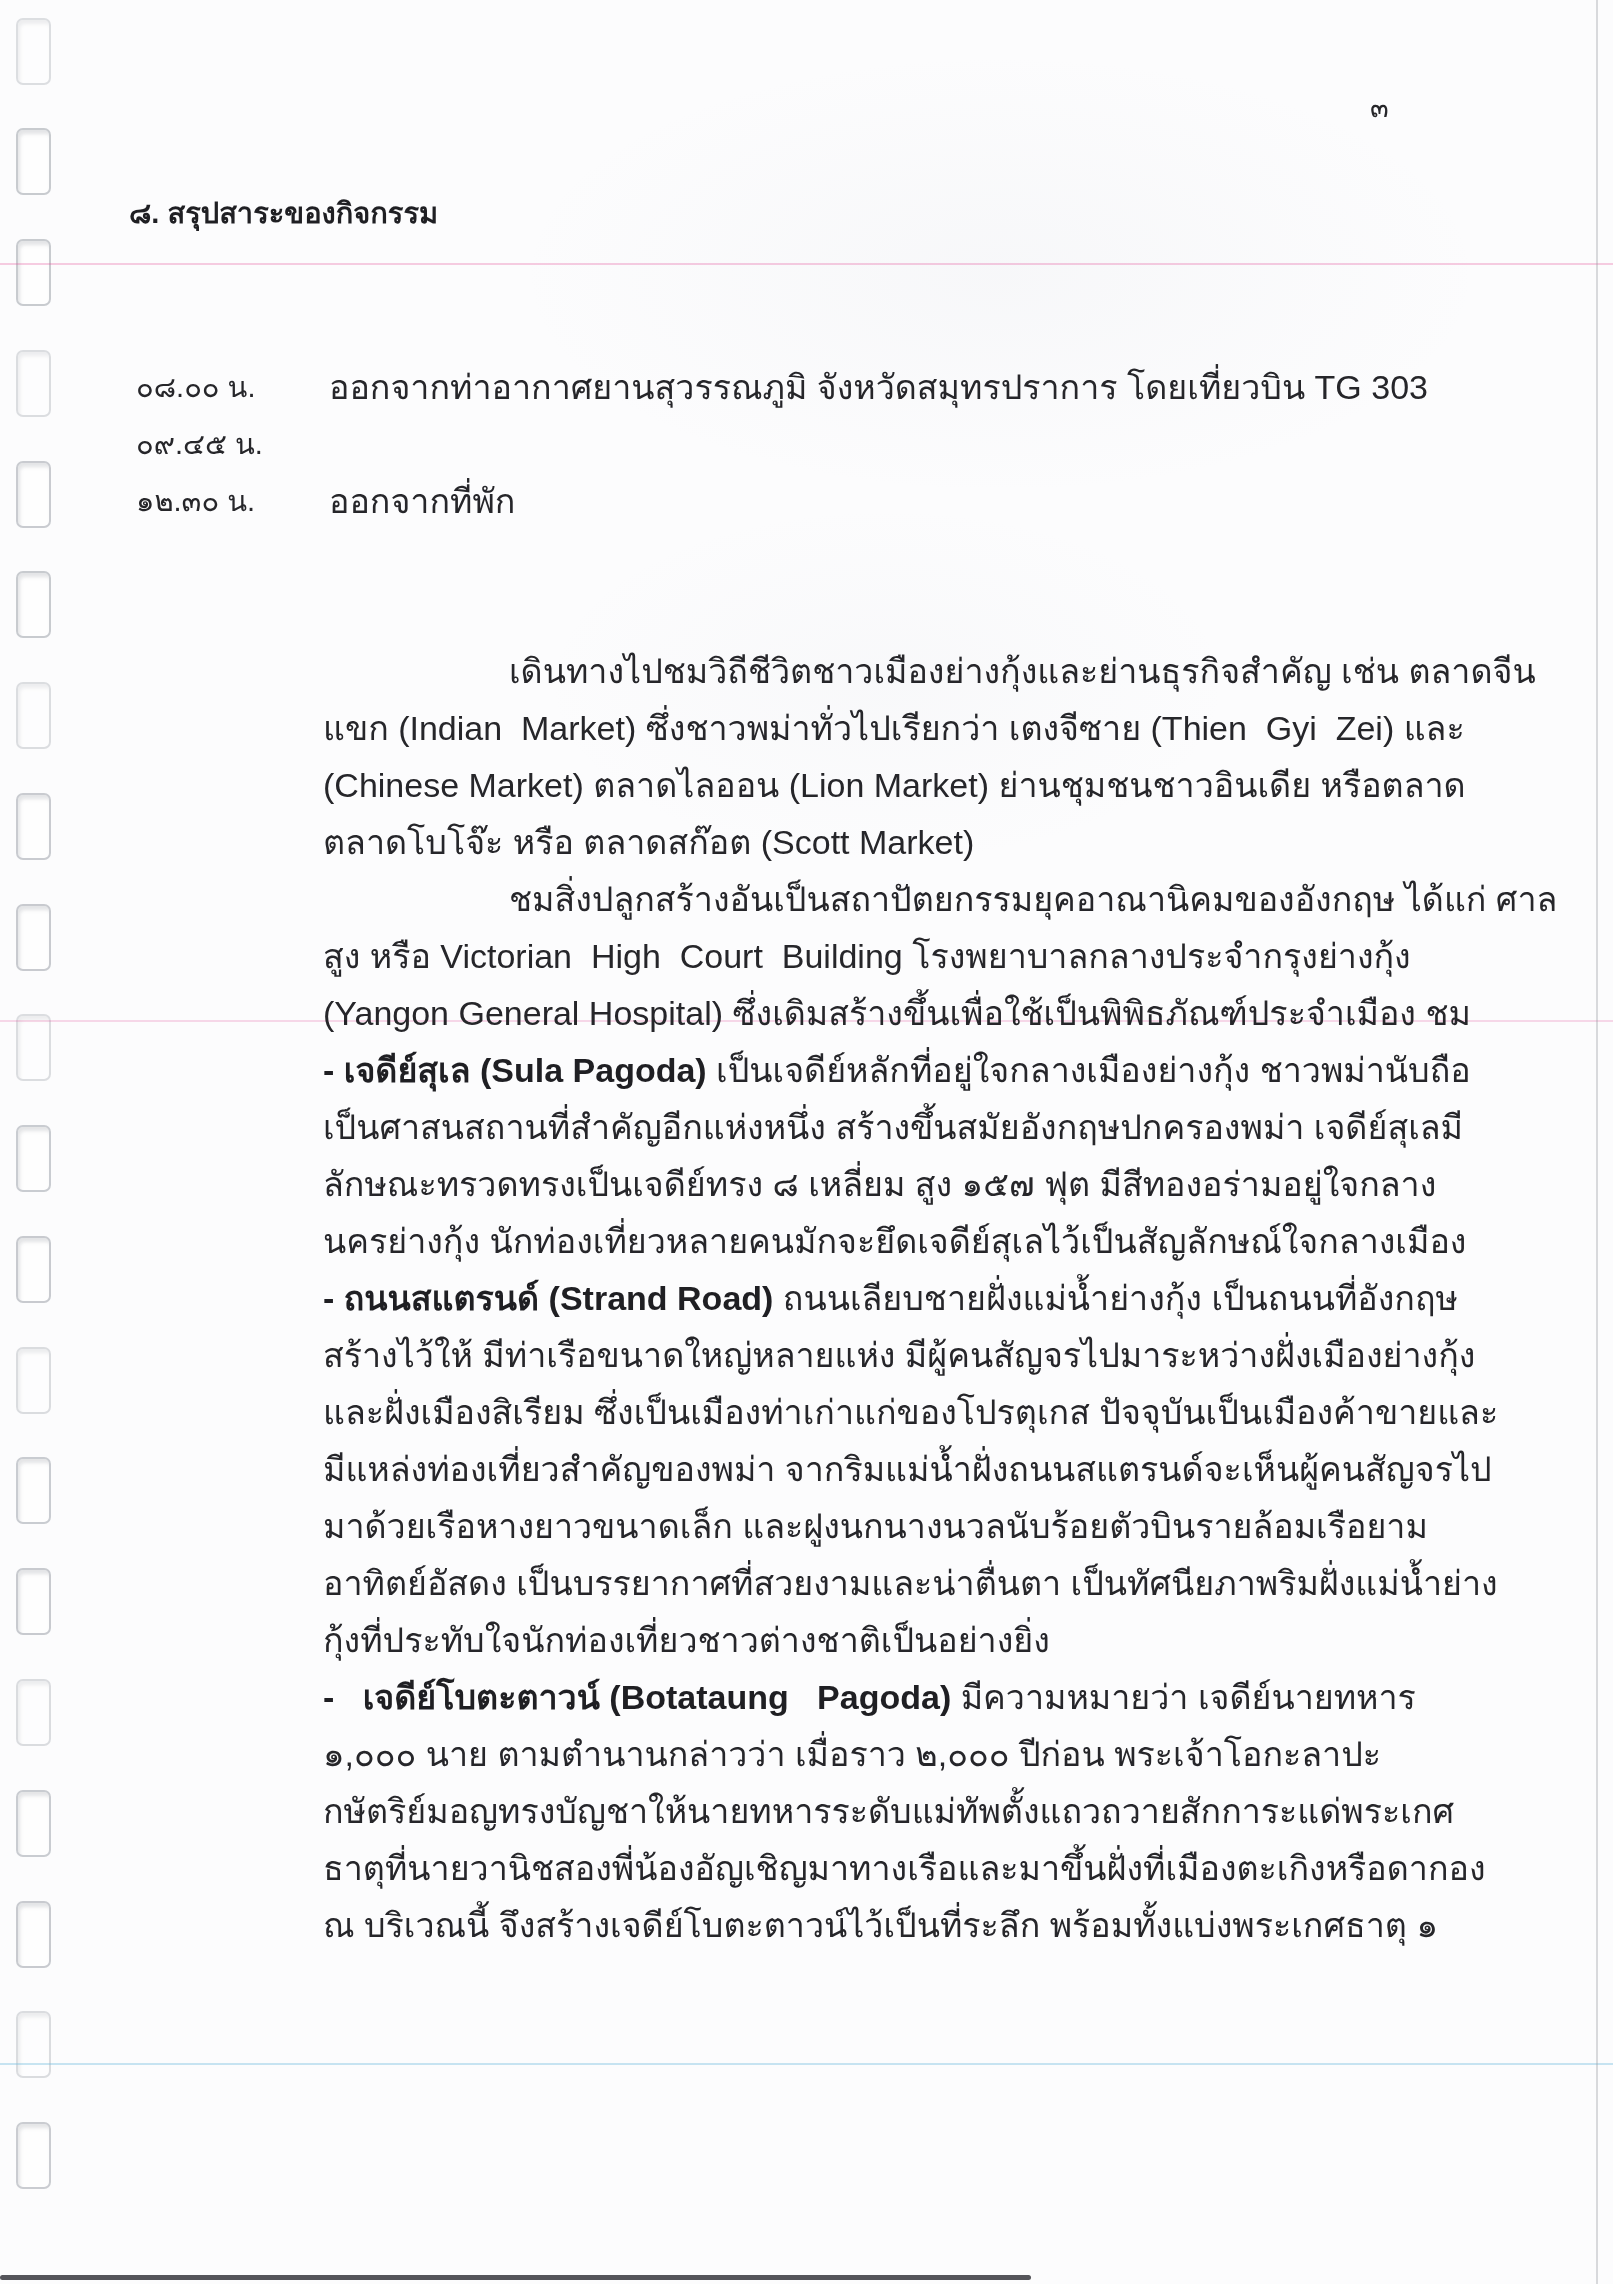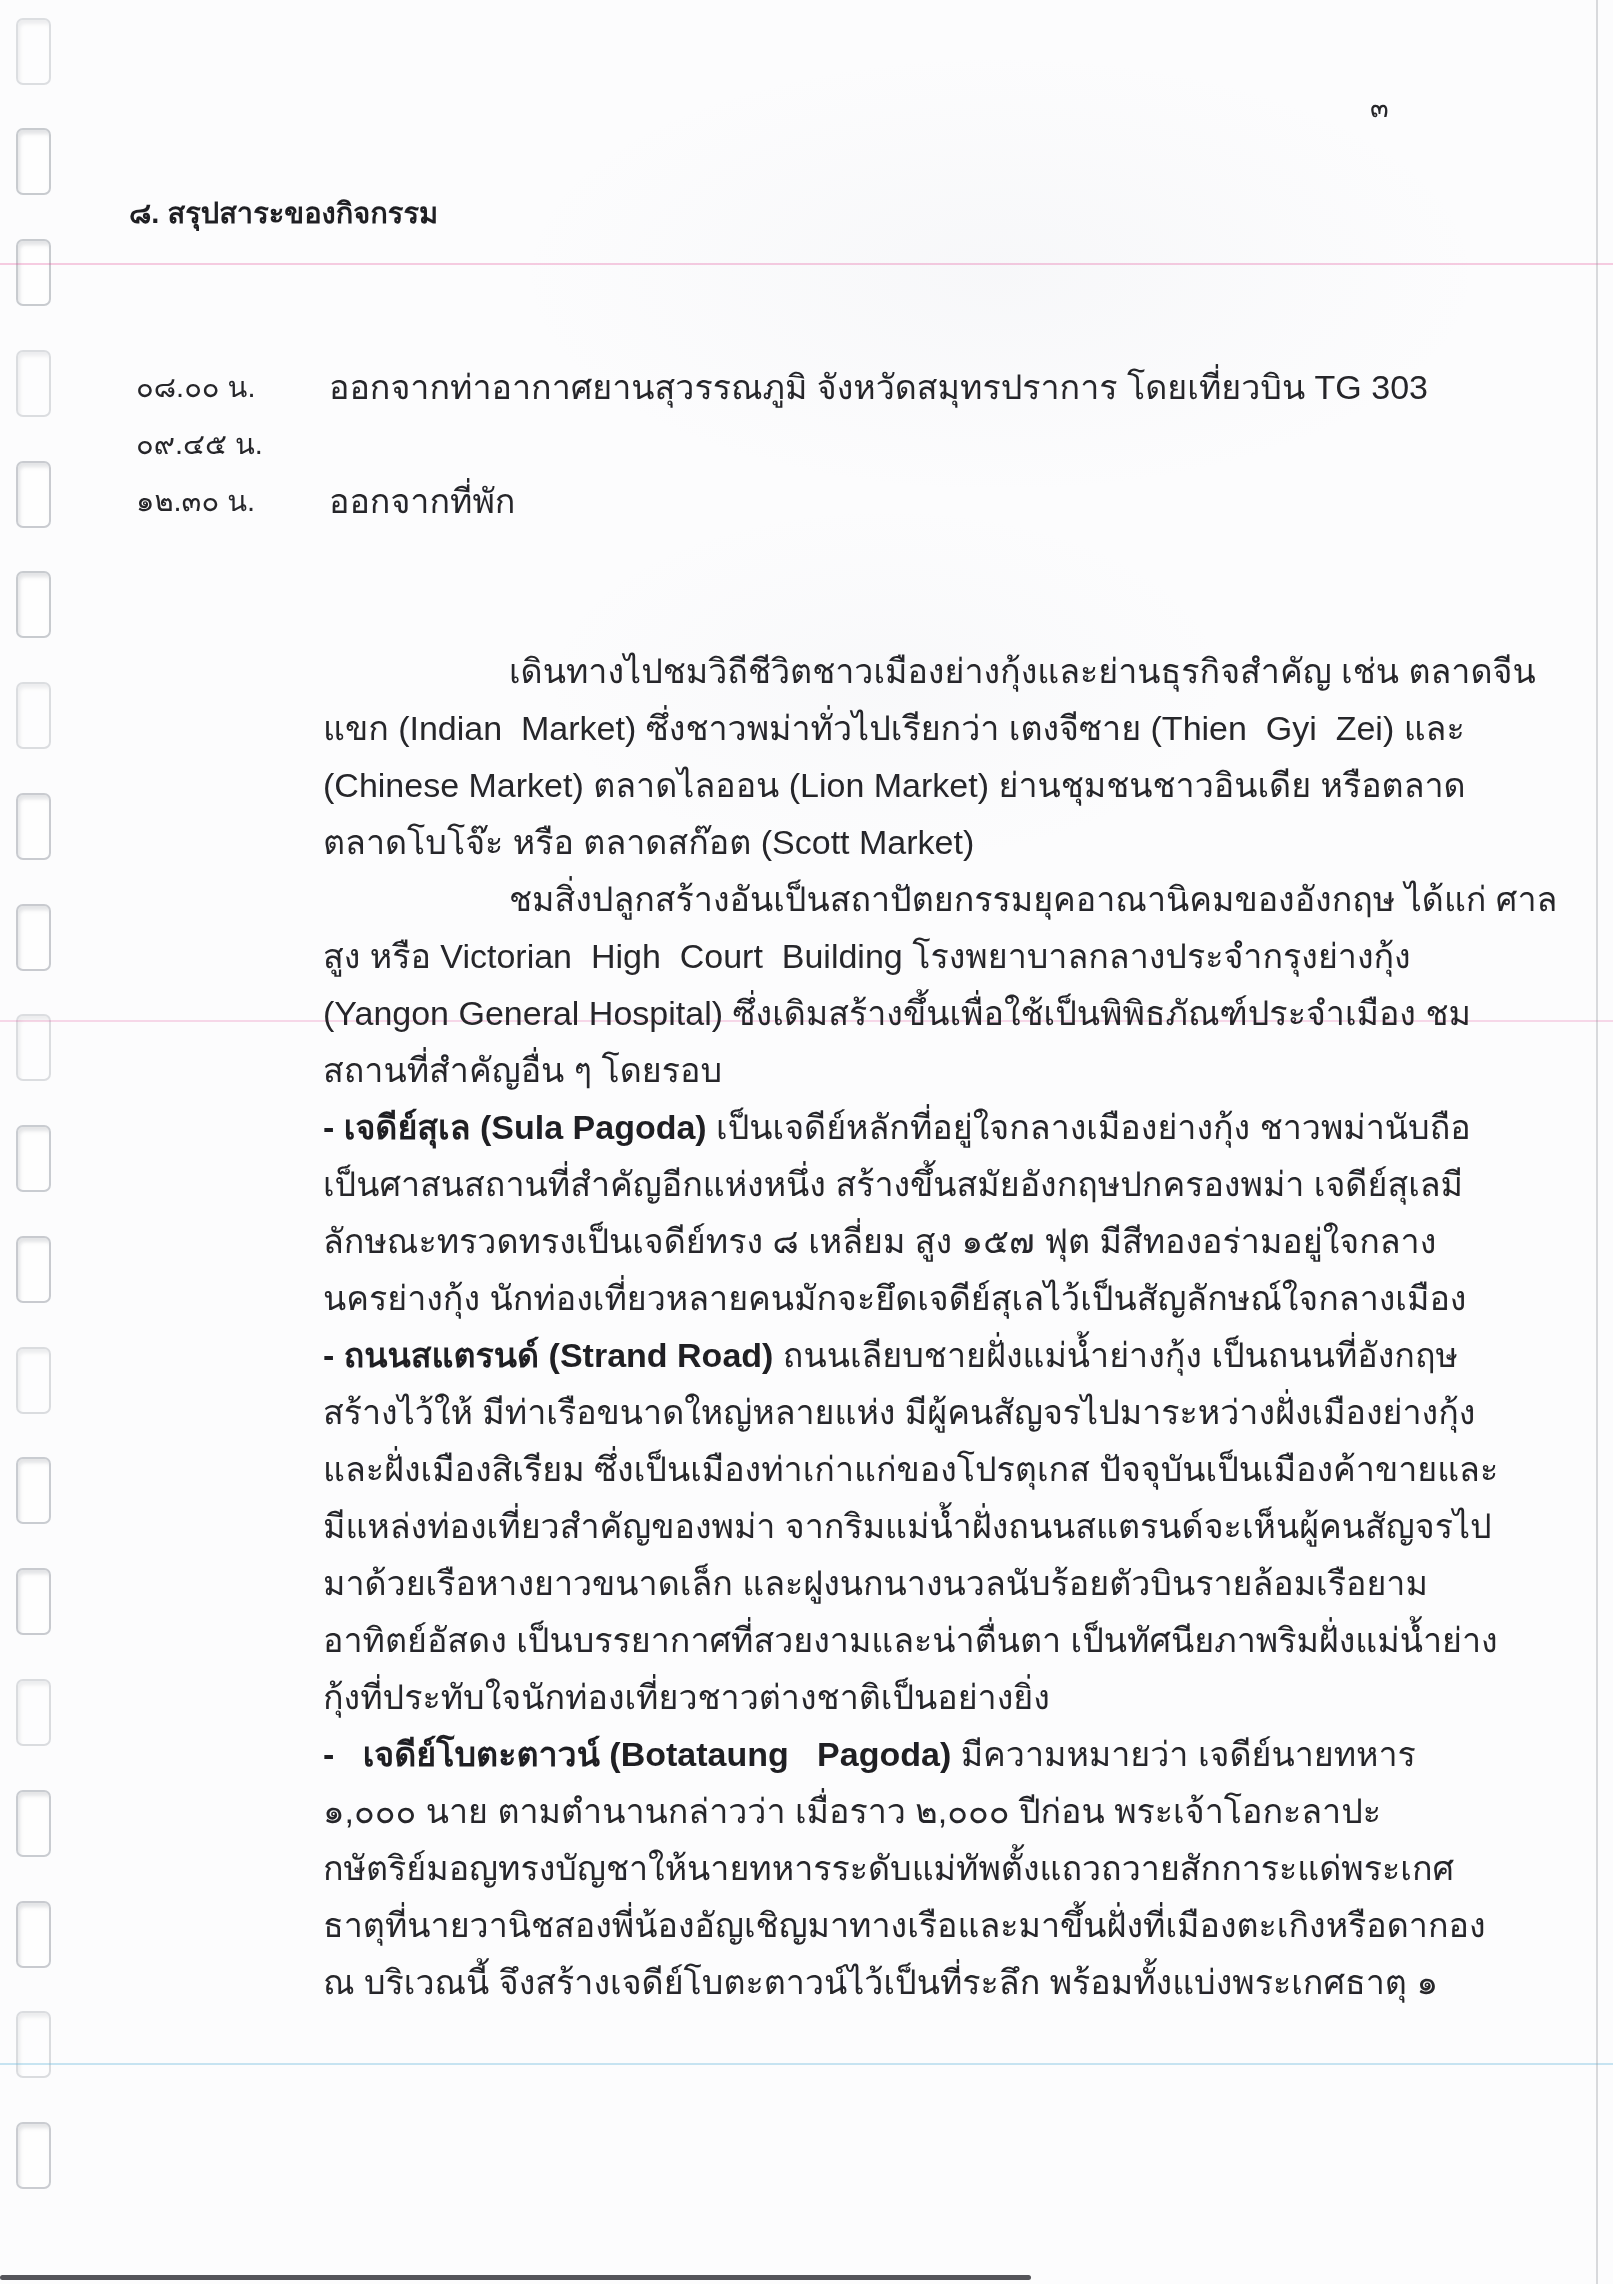--- a/index.html
+++ b/index.html
@@ -111,7 +111,6 @@
       <div class="line indent1">ชมสิ่งปลูกสร้างอันเป็นสถาปัตยกรรมยุคอาณานิคมของอังกฤษ ได้แก่ ศาล</div>
       <div class="line">สูง หรือ Victorian  High  Court  Building โรงพยาบาลกลางประจำกรุงย่างกุ้ง</div>
       <div class="line">(Yangon General Hospital) ซึ่งเดิมสร้างขึ้นเพื่อใช้เป็นพิพิธภัณฑ์ประจำเมือง ชม</div>
-      <div class="line">สถานที่สำคัญอื่น ๆ โดยรอบ</div>
     </div>
 
     <div>

